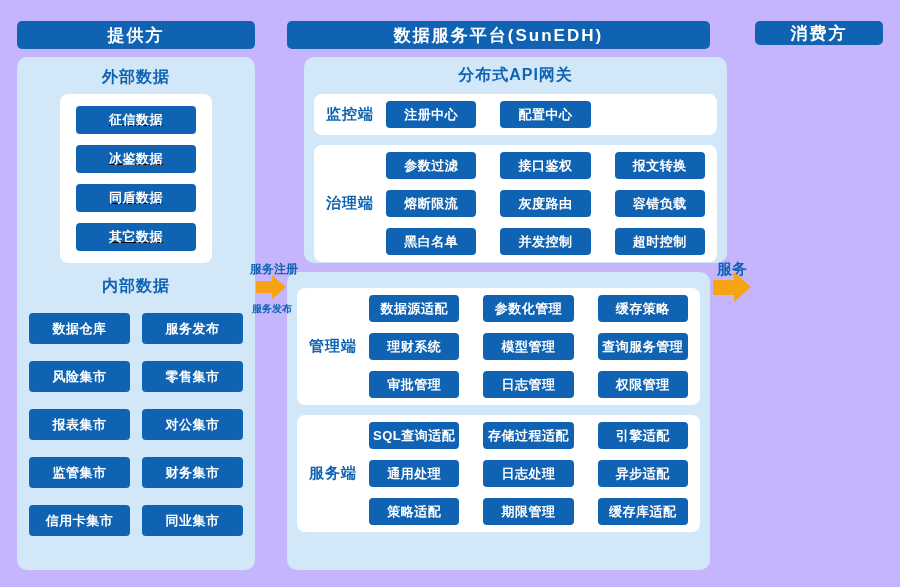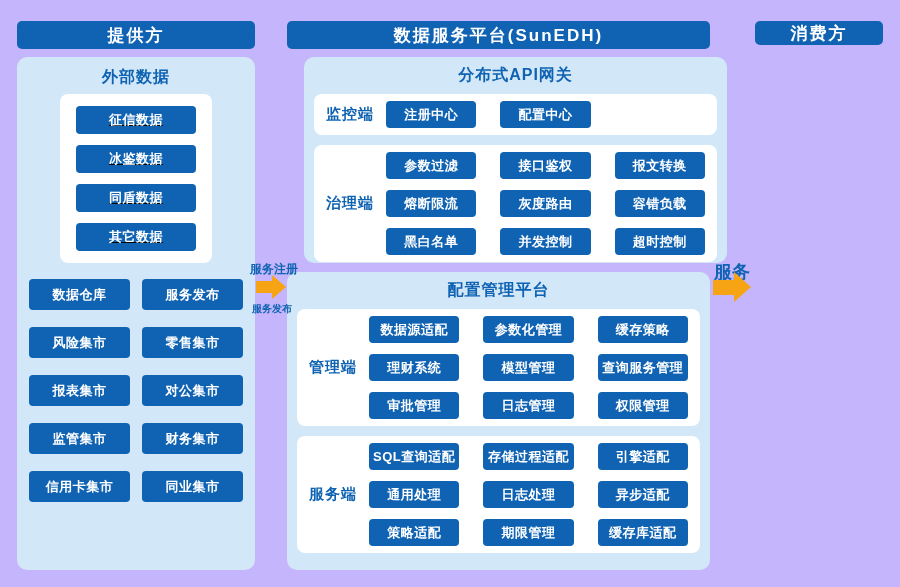--- a/index.html
+++ b/index.html
@@ -222,7 +222,7 @@
   <div class="arrow-head" style="left:272px; top:275px; border-top:12px solid transparent; border-bottom:12px solid transparent; border-left:14px solid #f7a414;"></div>
   <div class="flow-label" style="left:250px; top:302px; width:44px; font-size:10px;">服务发布</div>
 
-  <div class="flow-label" style="left:712px; top:260px; width:40px; font-size:18px;">服务</div>
+  <div class="flow-label" style="left:712px; top:260px; width:40px; font-size:15px;">服务</div>
   <div class="arrow-shaft" style="left:713px; top:280px; width:21px; height:15px;"></div>
   <div class="arrow-head" style="left:734px; top:272px; border-top:15px solid transparent; border-bottom:15px solid transparent; border-left:17px solid #f7a414;"></div>
 

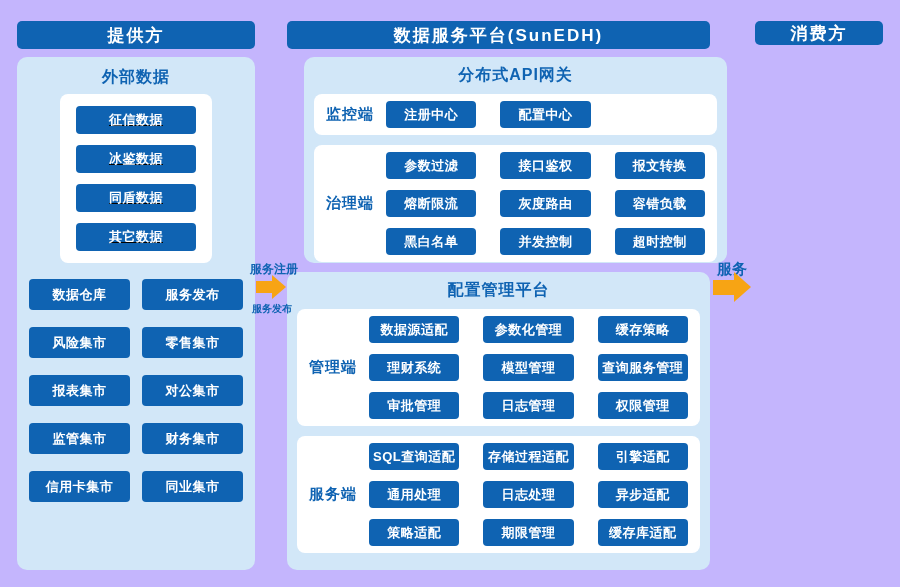--- a/index.html
+++ b/index.html
@@ -137,6 +137,7 @@
       <div class="btn">同盾数据</div>
       <div class="btn">其它数据</div>
     </div>
+    <div class="sec-title internal-title">内部数据</div>
     <div class="int-grid">
       <div class="btn">数据仓库</div>
       <div class="btn">服务发布</div>

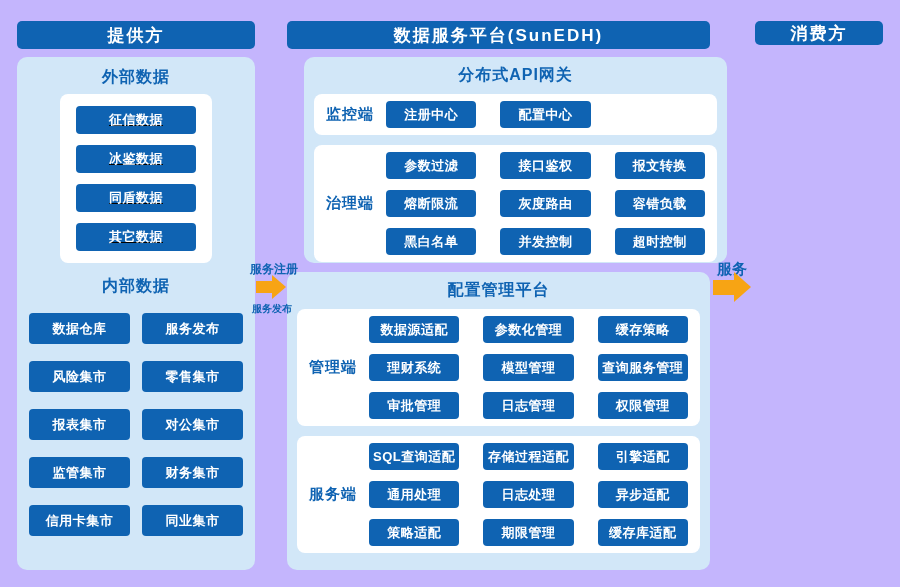--- a/index.html
+++ b/index.html
@@ -182,7 +182,6 @@
   </div>
 
   <div class="panel mid-panel" style="left:287px; top:272px; width:423px; height:298px;">
-    <div class="sec-title">配置管理平台</div>
 
     <div class="rowbox">
       <div class="side-label">管理端</div>

